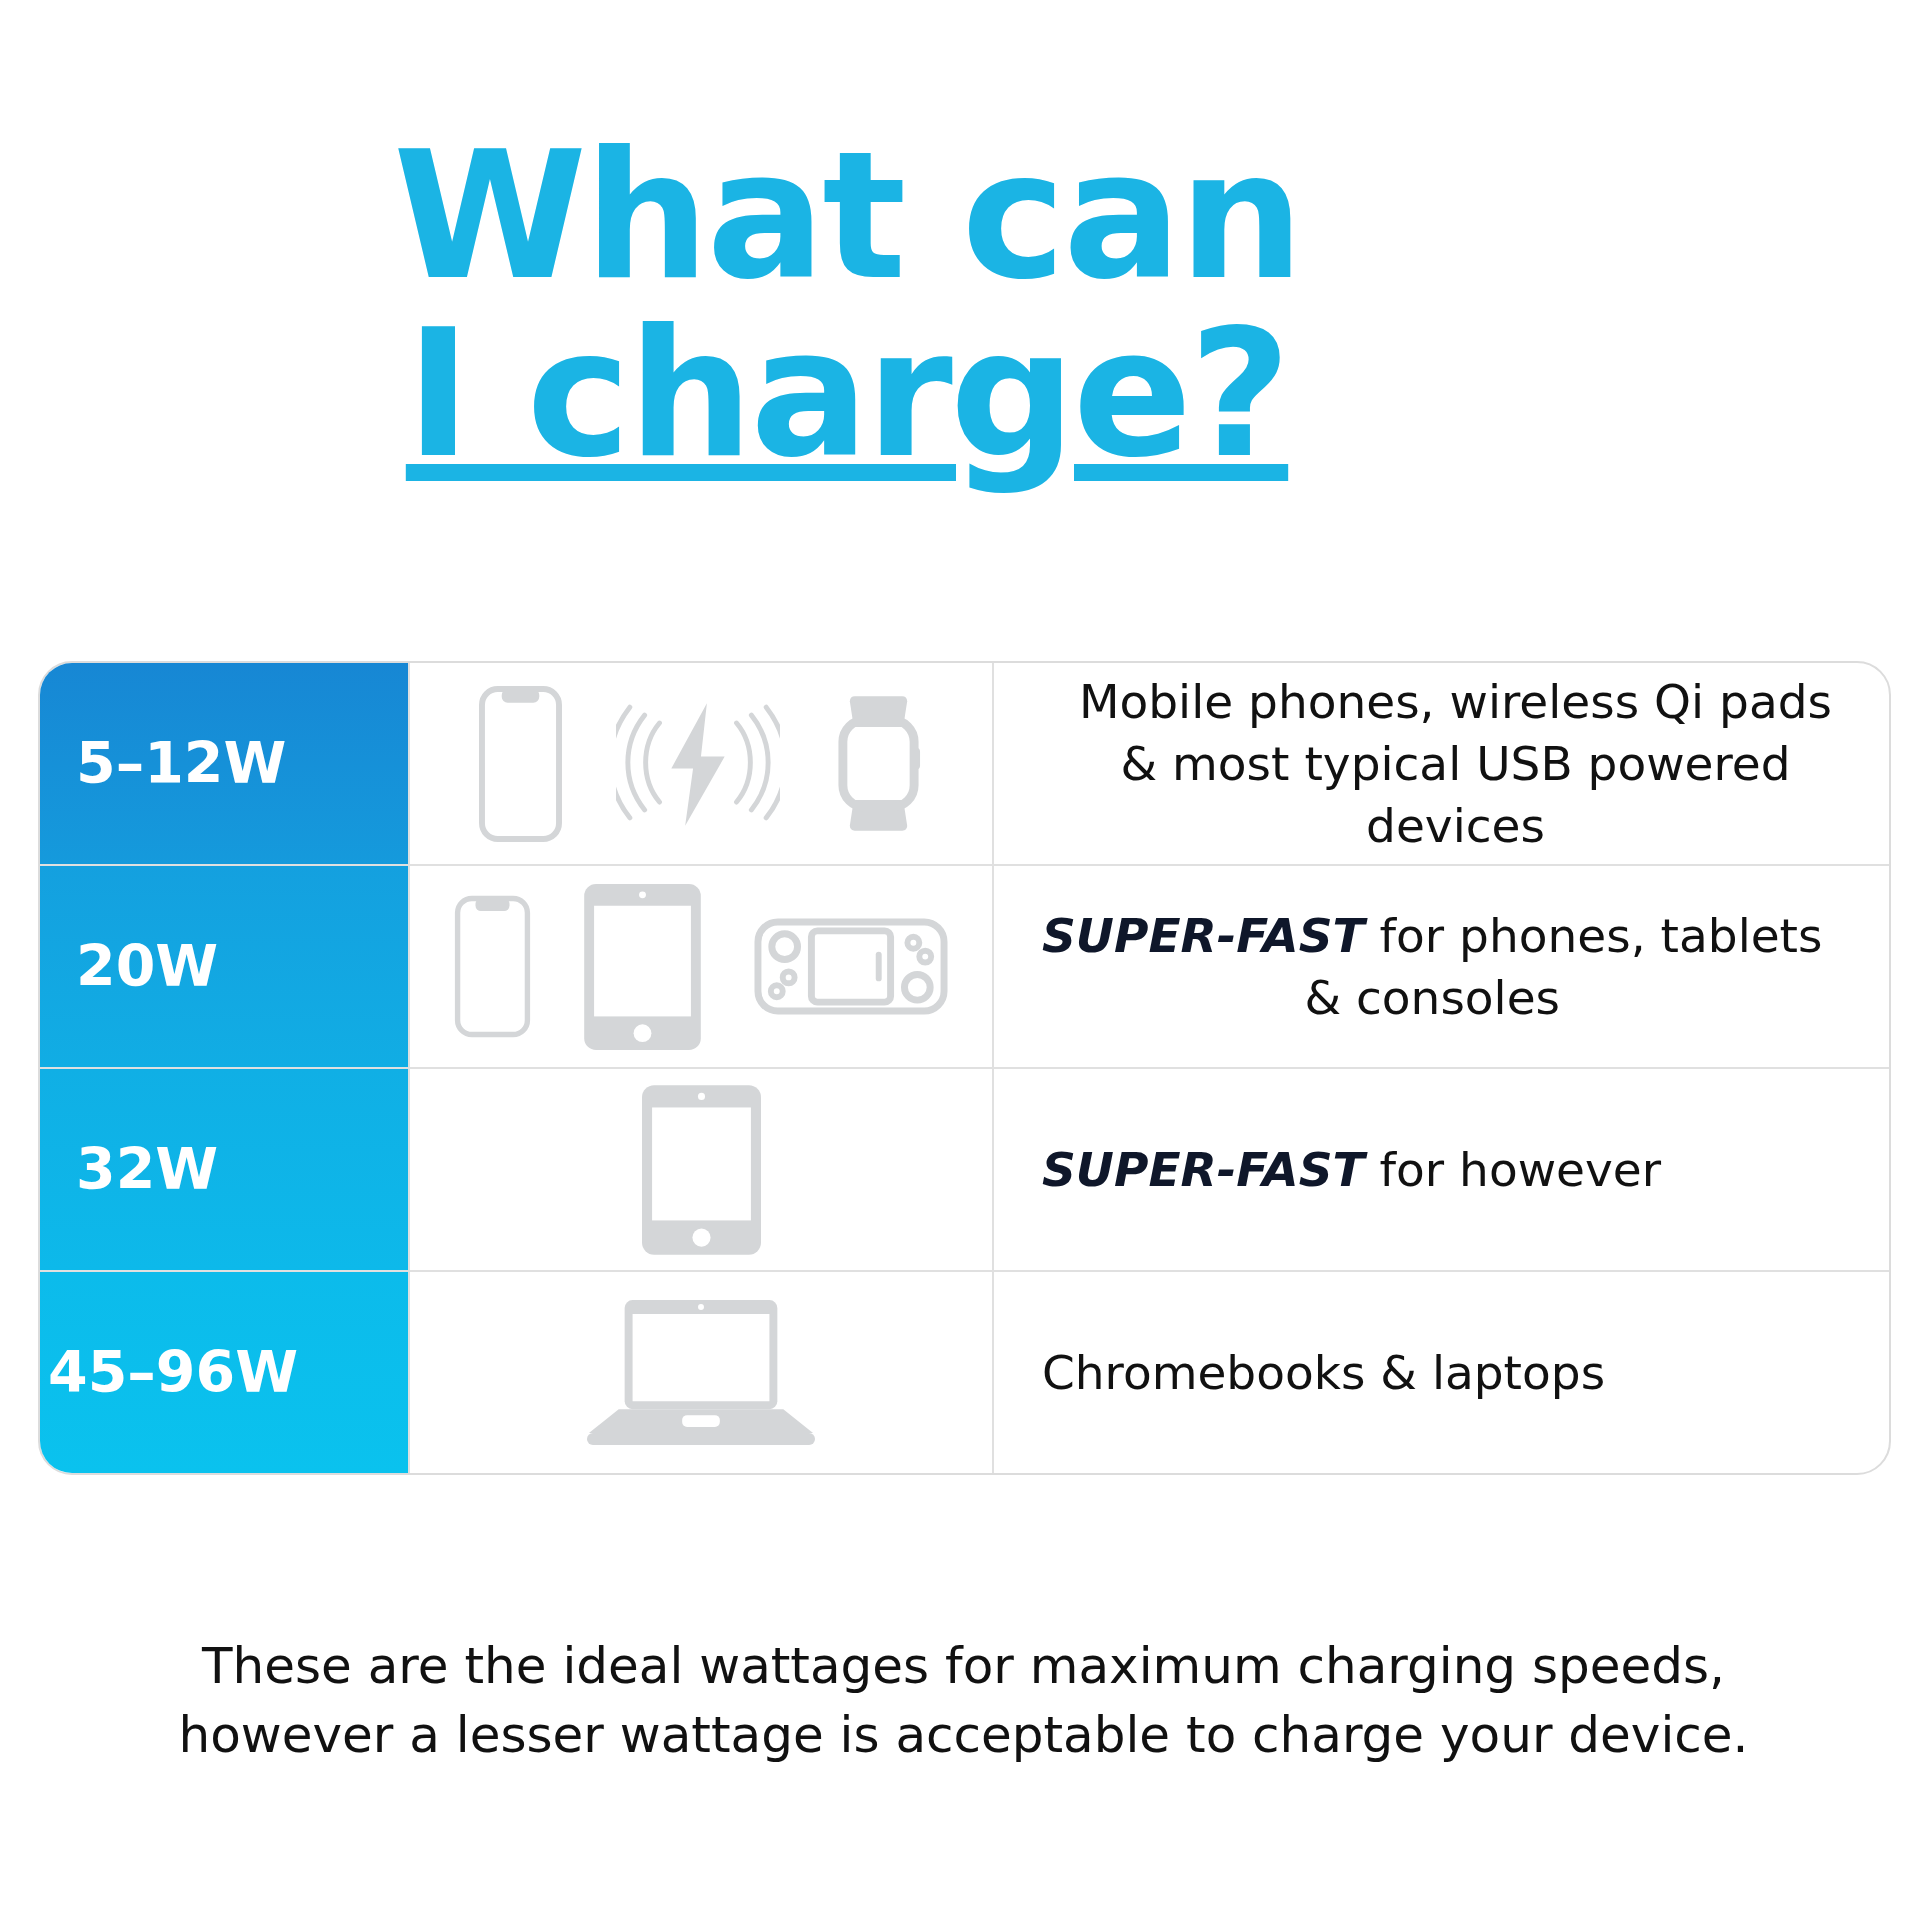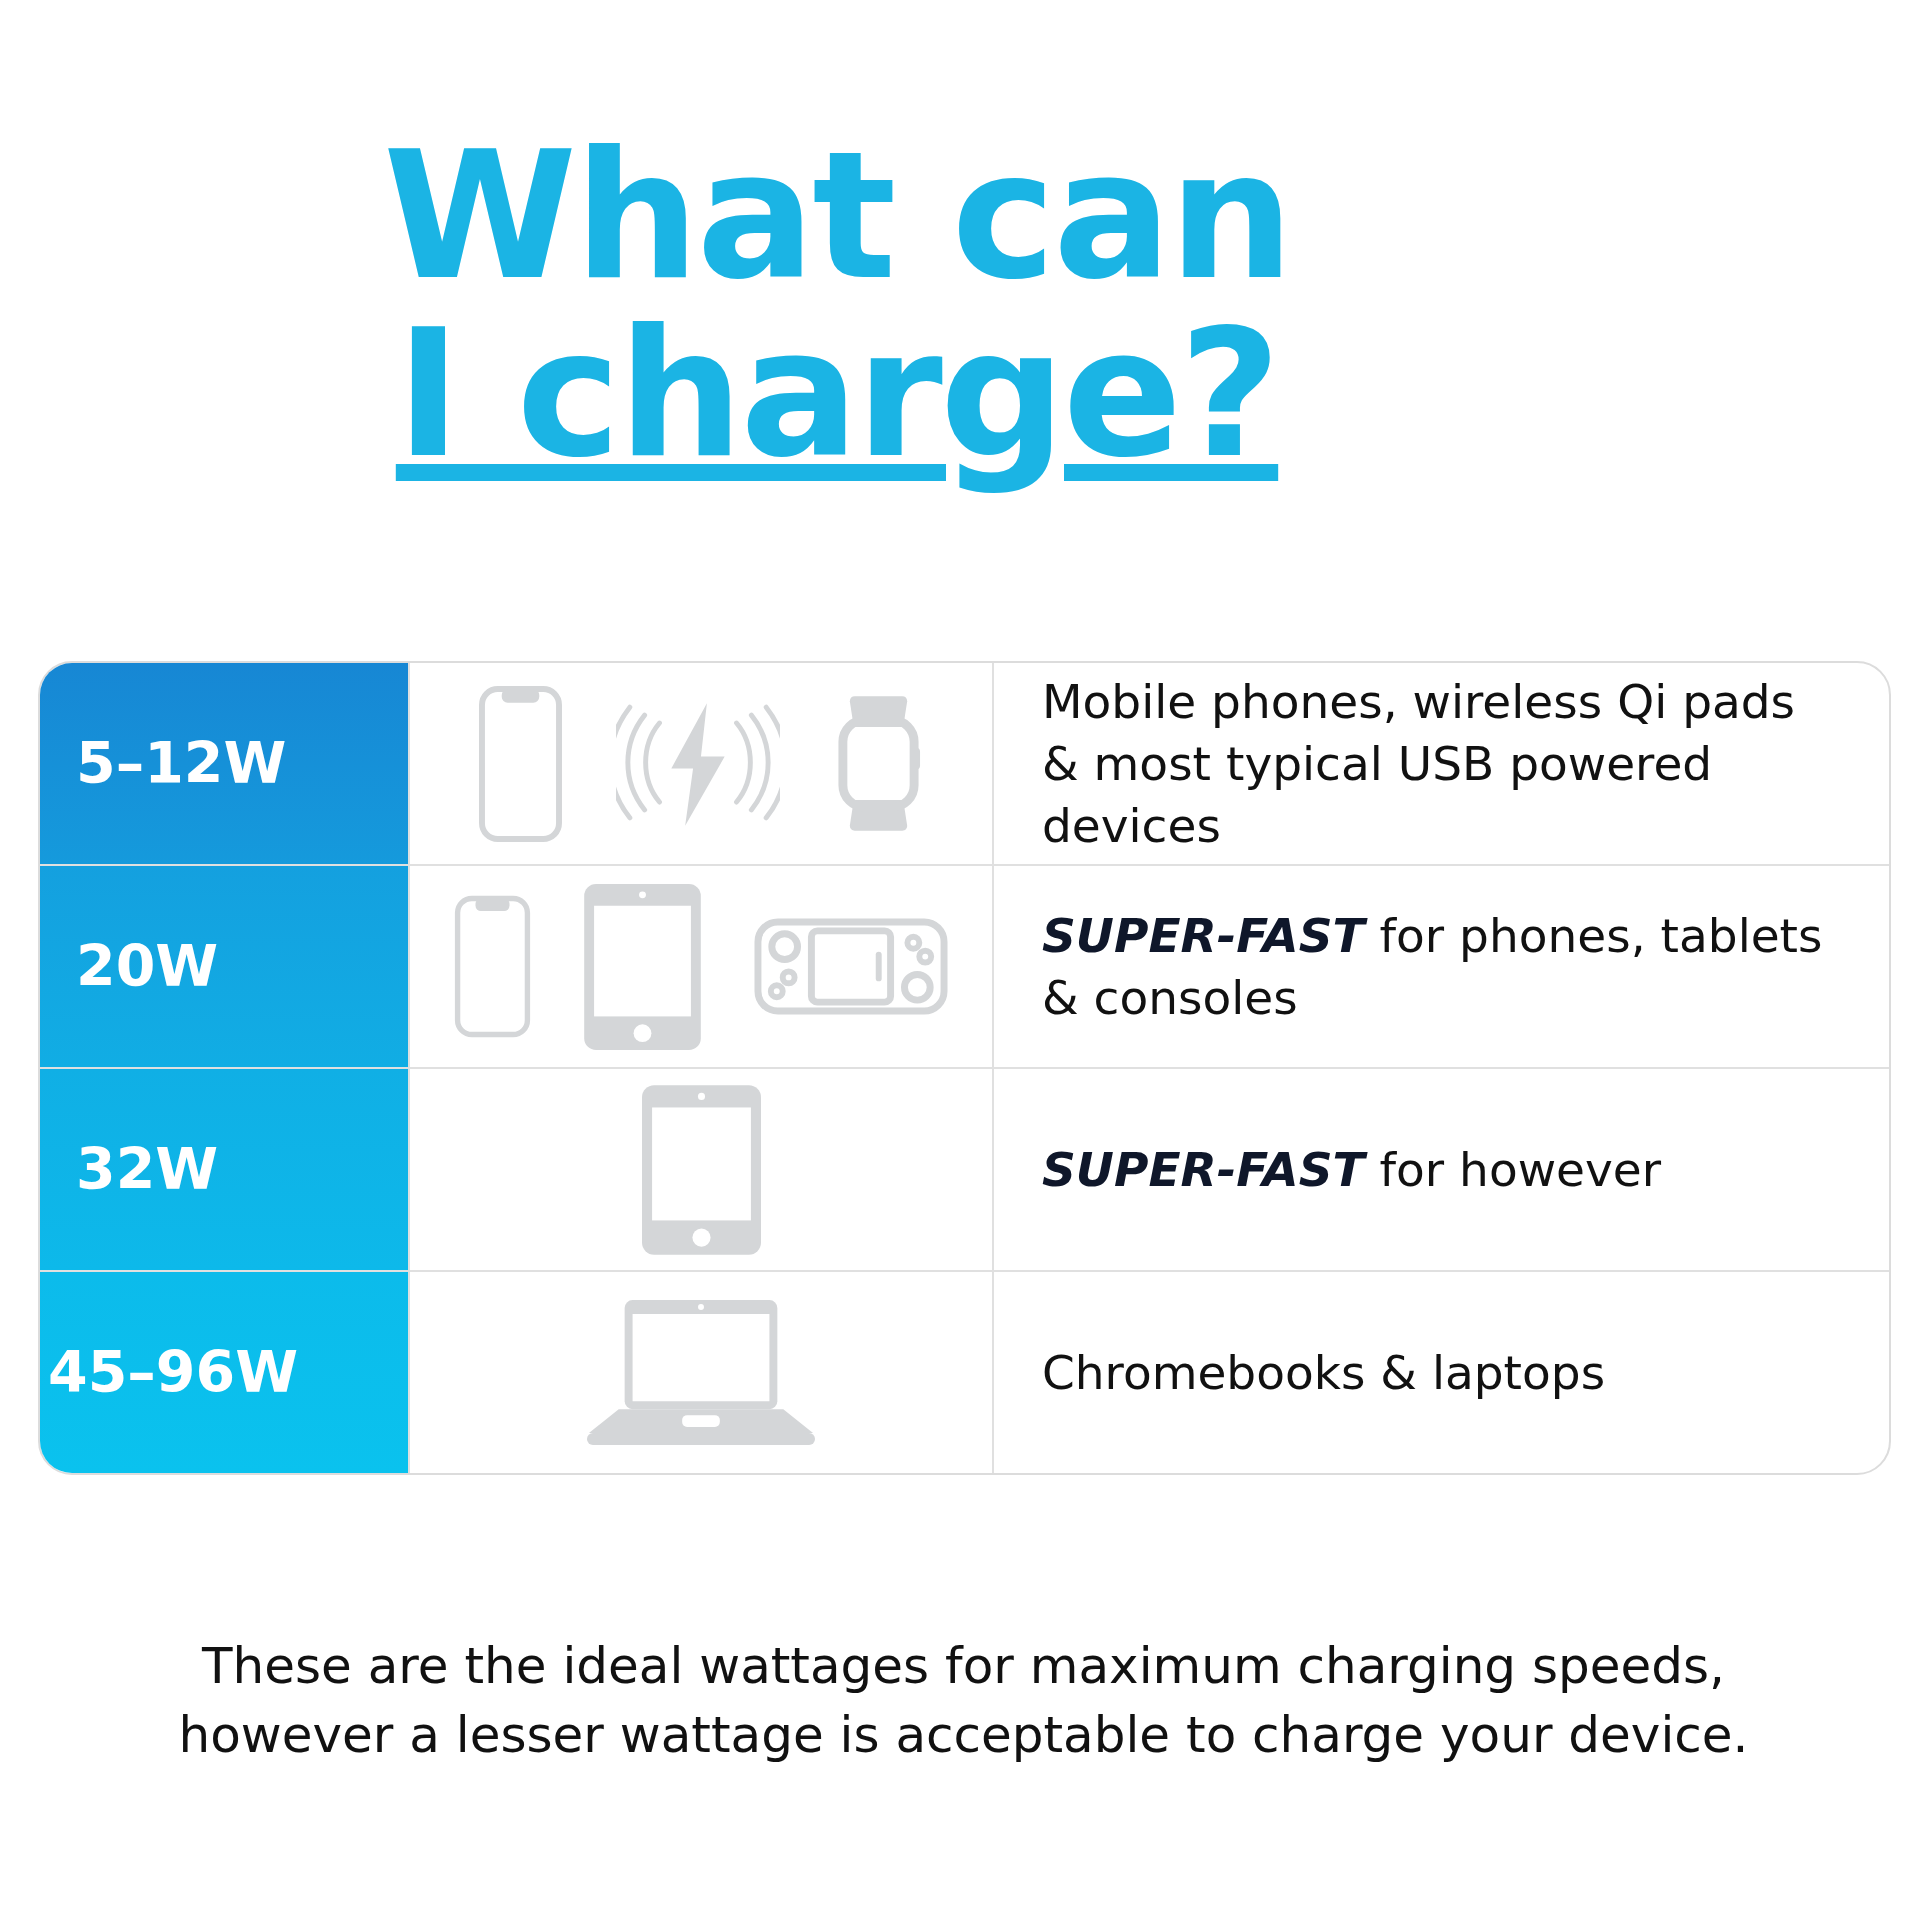--- a/index.html
+++ b/index.html
@@ -25,7 +25,7 @@
   
   .title-block {
     position: absolute;
-    left: 2px;
+    left: 12px;
     top: 139px;
     width: 1670px;
     text-align: center;

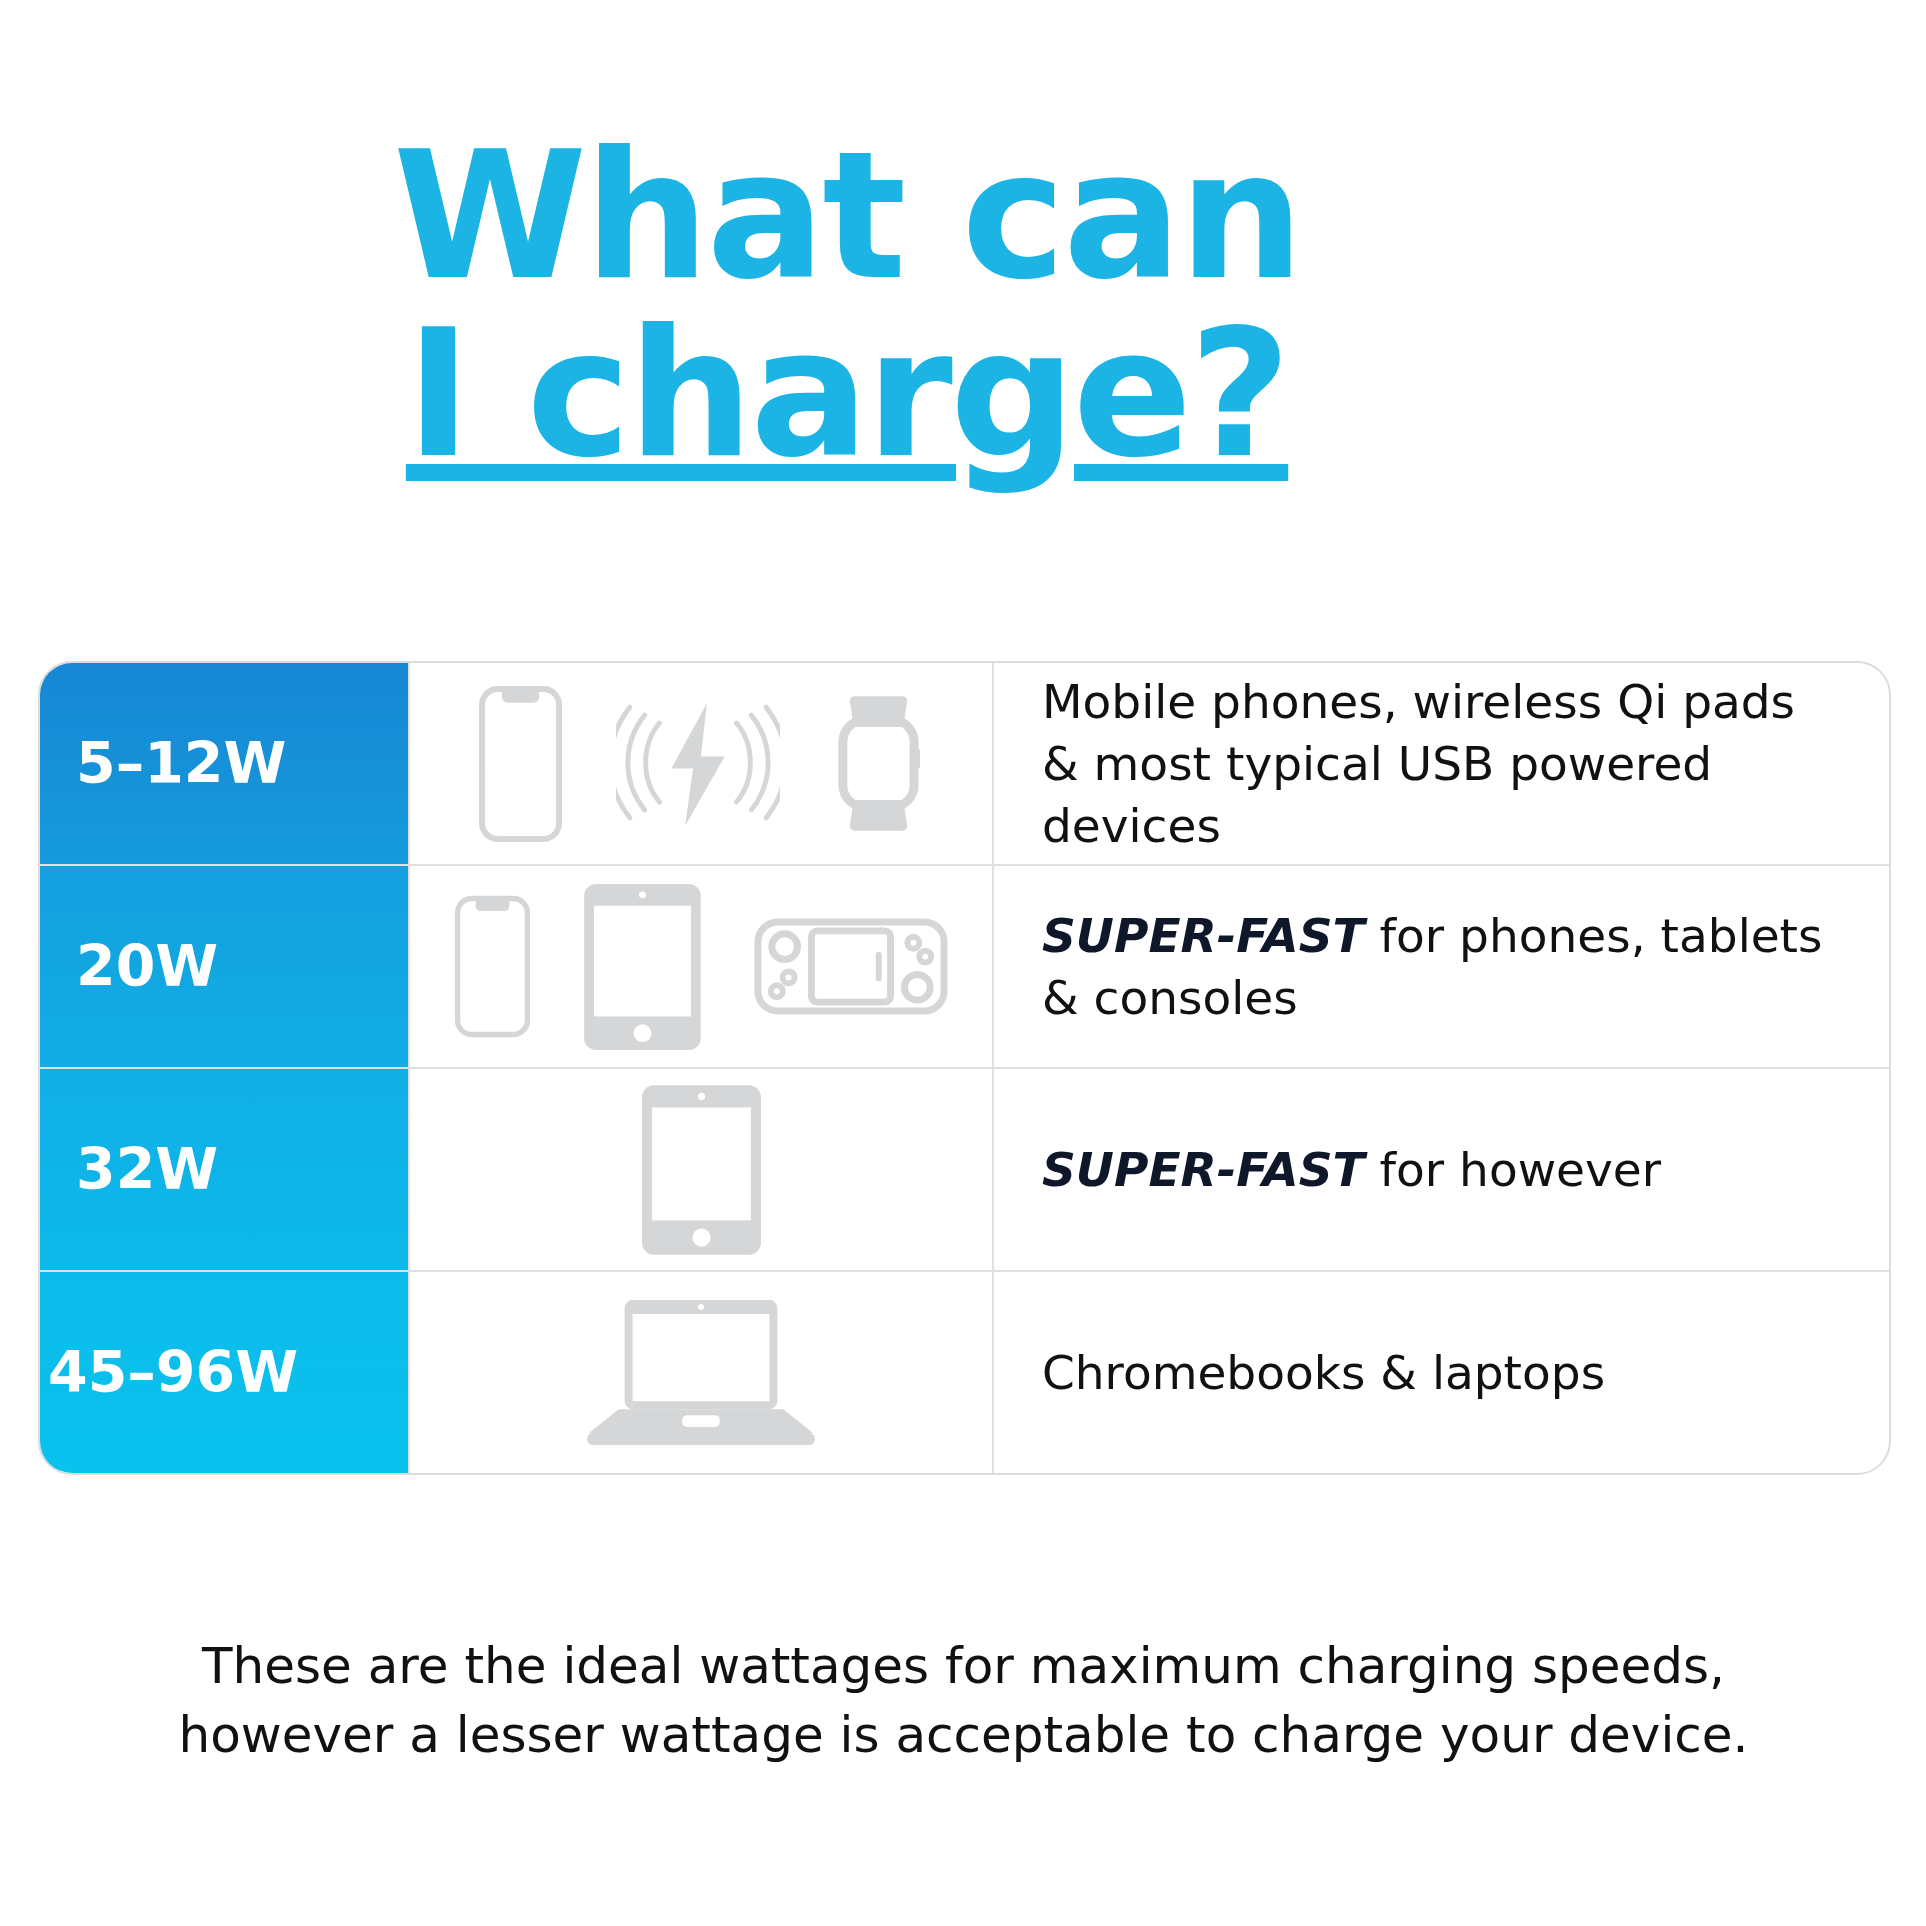--- a/index.html
+++ b/index.html
@@ -115,6 +115,7 @@
     align-items: center;
     padding-left: 48px;
     padding-right: 20px;
+    text-align: center;
   }
   .desc-text {
     font-family: "DejaVu Sans", sans-serif;

